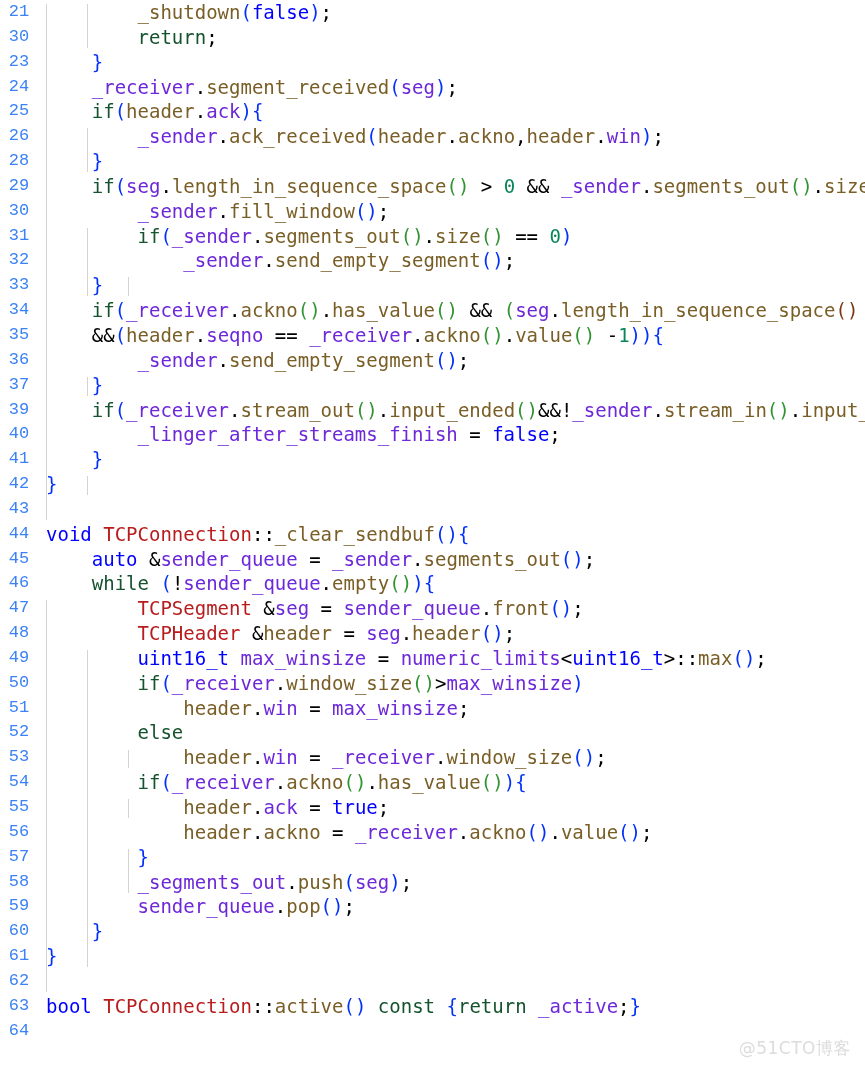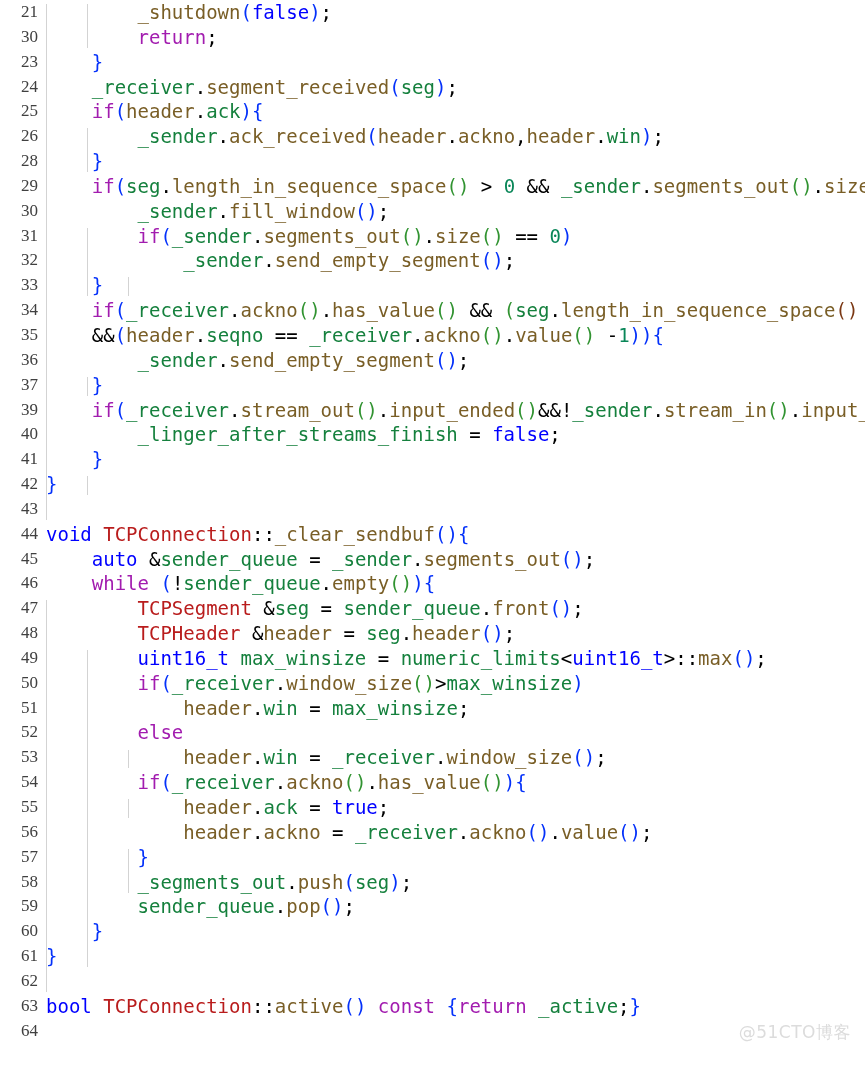--- a/index.html
+++ b/index.html
@@ -33,9 +33,9 @@
   .lineno {
     flex: 0 0 38px;
     width: 38px;
-    text-align: right;
-    color: #404040;
-    font-family: Liberation Serif, serif;
+    text-align: center;
+    color: #3b82f6;
+    font-family: Liberation Mono, monospace;
     font-size: 17px;
     letter-spacing: 0px;
     user-select: none;

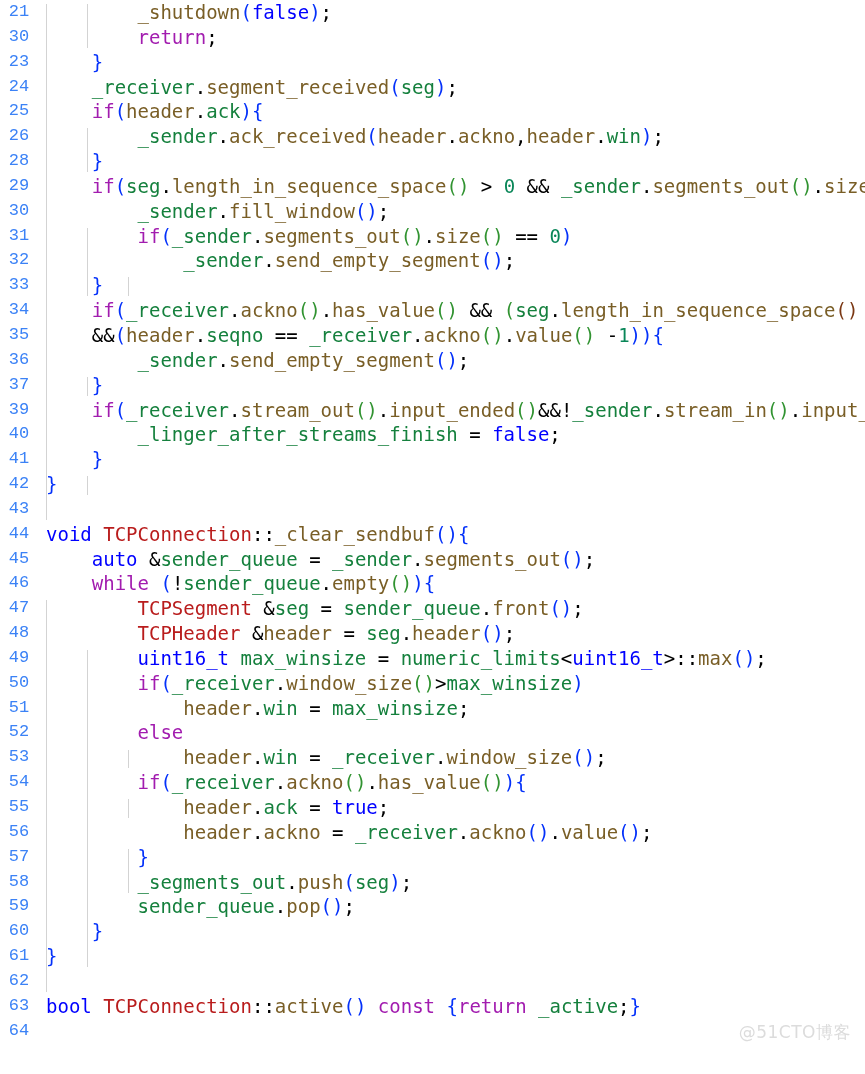--- a/index.html
+++ b/index.html
@@ -69,7 +69,7 @@
 
   
   .t-kw      { color: #0000ff; }            
-  .t-ctrl    { color: #a21caf; }            
+  .t-ctrl    { color: #14532d; }            
   .t-type    { color: #b91c1c; }            
   .t-fn      { color: #795e26; }            
   .t-var     { color: #15803d; }            

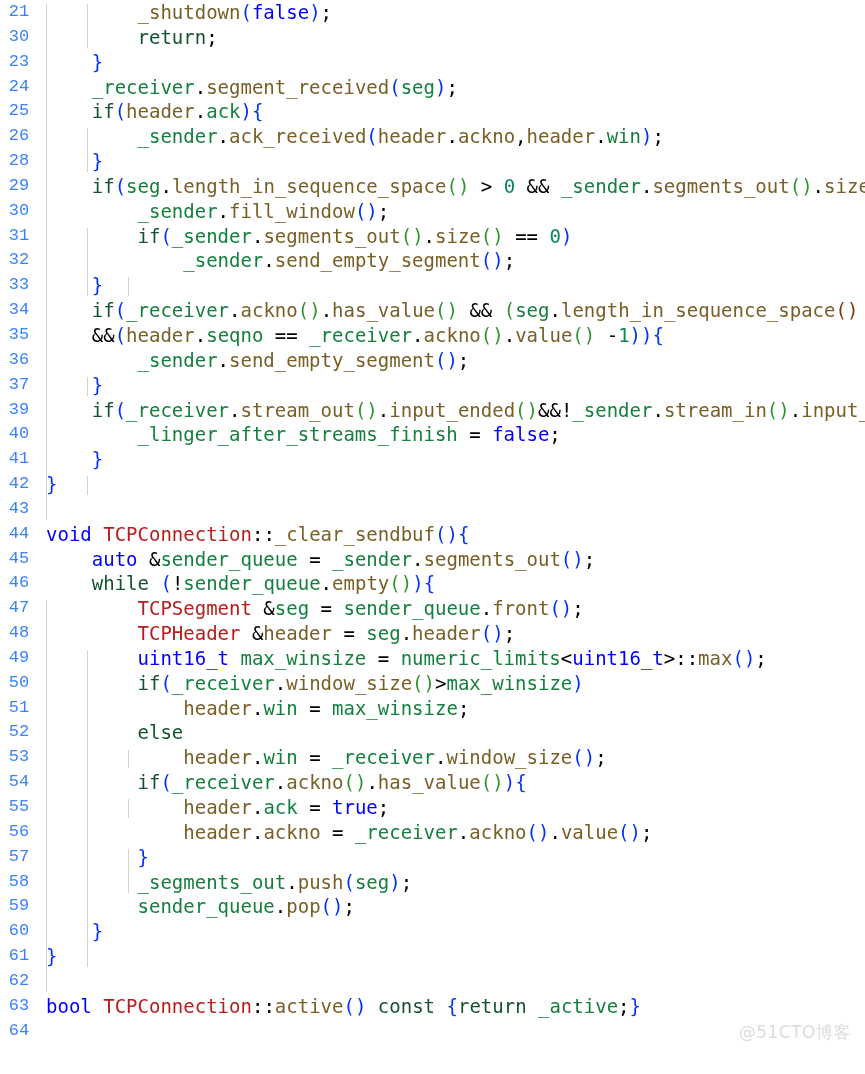--- a/index.html
+++ b/index.html
@@ -72,7 +72,7 @@
   .t-ctrl    { color: #14532d; }            
   .t-type    { color: #b91c1c; }            
   .t-fn      { color: #795e26; }            
-  .t-var     { color: #15803d; }            
+  .t-var     { color: #6d28d9; }            
   .t-num     { color: #098658; }
   .t-paren0  { color: #0431fa; }
   .t-paren1  { color: #319331; }

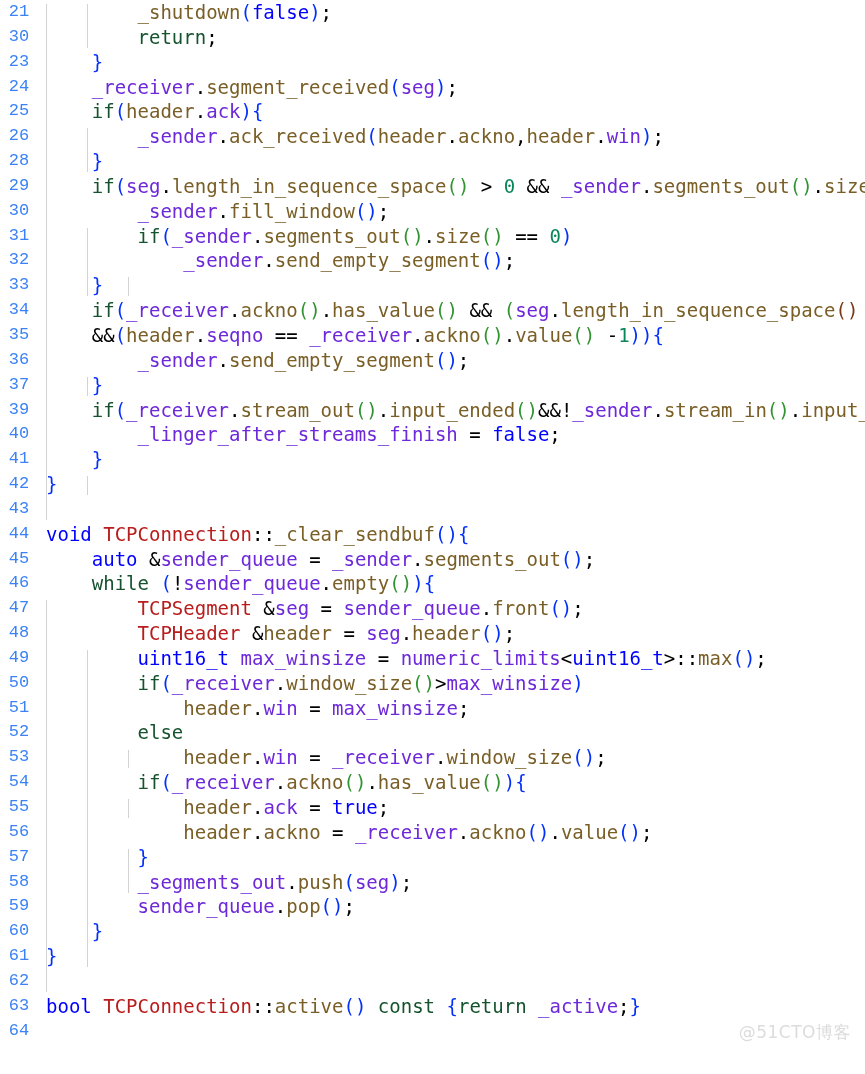--- a/index.html
+++ b/index.html
@@ -82,7 +82,7 @@
   .watermark {
     position: absolute;
     right: 14px;
-    bottom: 30px;
+    bottom: 14px;
     color: #dcdcdc;
     font-family: "DejaVu Sans", "Liberation Sans", sans-serif;
     font-size: 17px;

